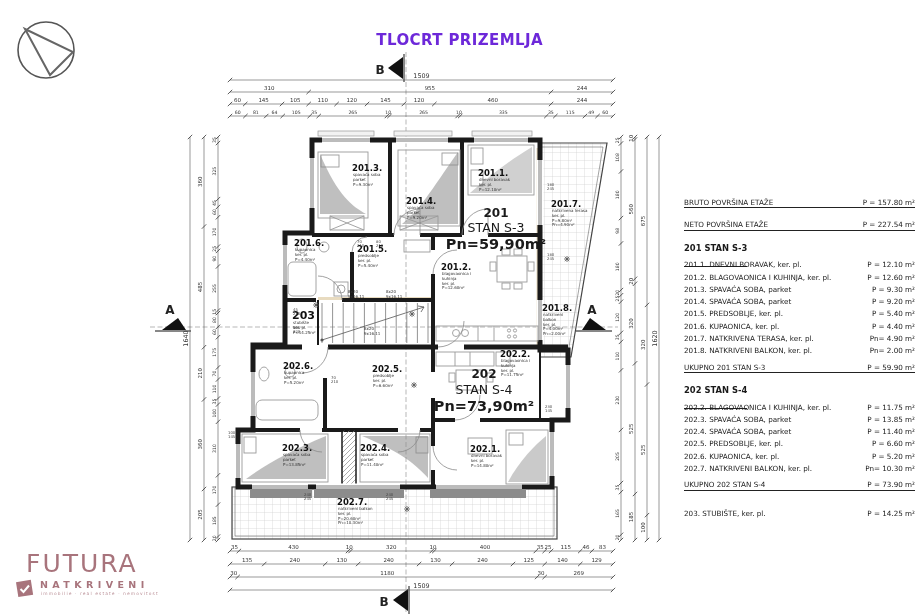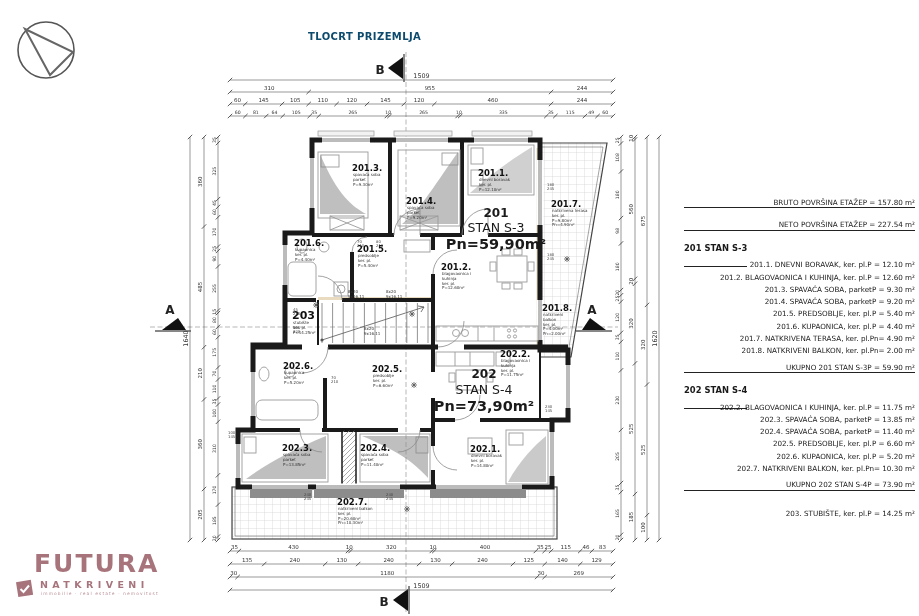--- a/index.html
+++ b/index.html
@@ -5,8 +5,8 @@
   html,body{margin:0;padding:0;background:#fff;}
   .canvas{position:relative;width:919px;height:616px;background:#fff;overflow:hidden;
           font-family:"DejaVu Sans","Liberation Sans",sans-serif;color:#222;}
-  .title{position:absolute;top:31px;left:308px;width:235px;text-align:left;
-         font-size:10px;font-weight:bold;letter-spacing:.4px;color:#0c4a6e;}
+  .title{position:absolute;top:31px;left:308px;width:235px;text-align:right;
+         font-size:15px;font-weight:bold;letter-spacing:.4px;color:#6d28d9;}
   #plan-svg{position:absolute;left:0;top:0;}
   
   .atable{position:absolute;left:684px;top:195px;width:231px;font-size:7.2px;line-height:1.15;color:#1a1a1a;}

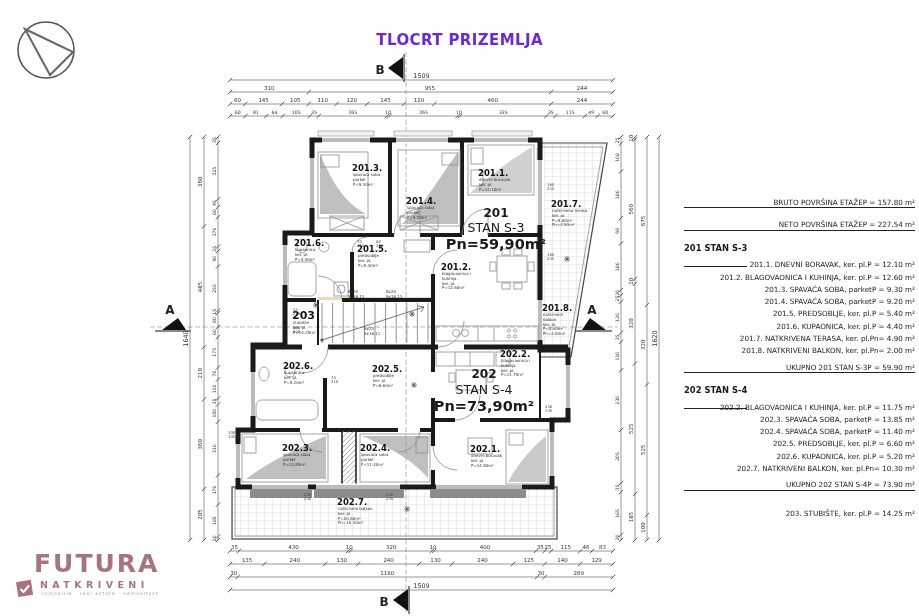--- a/index.html
+++ b/index.html
@@ -10,7 +10,7 @@
   #plan-svg{position:absolute;left:0;top:0;}
   
   .atable{position:absolute;left:684px;top:195px;width:231px;font-size:7.2px;line-height:1.15;color:#1a1a1a;}
-  .arow{display:flex;justify-content:flex-end;align-items:flex-end;height:12.3px;white-space:nowrap;}
+  .arow{display:flex;justify-content:space-between;align-items:flex-end;height:12.3px;white-space:nowrap;}
   .arow.ul{border-bottom:1px solid #222;}
   .apt-h{font-size:8.4px;font-weight:bold;margin:13px 0 4px 0;}
   .apt-h span{border-bottom:1.3px solid #222;padding-bottom:13px;}

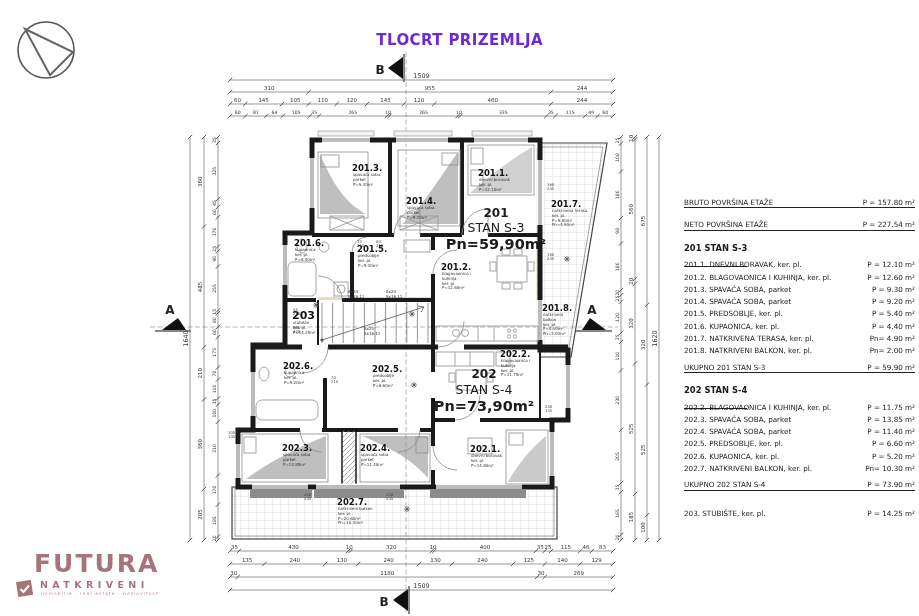--- a/index.html
+++ b/index.html
@@ -16,7 +16,7 @@
   .apt-h span{border-bottom:1.3px solid #222;padding-bottom:13px;}
   
   .logo{position:absolute;left:14px;top:551px;width:170px;color:#a8747c;}
-  .logo-name{font-size:25px;font-weight:bold;letter-spacing:2px;line-height:1;margin-left:20px;}
+  .logo-name{font-size:25px;font-weight:normal;letter-spacing:2px;line-height:1;margin-left:12px;}
   .logo-sub{font-size:9.5px;font-weight:bold;letter-spacing:4.4px;margin:3px 0 1px 26px;}
   .logo-tag{font-size:4.4px;letter-spacing:1.1px;margin-left:27px;color:#bb9198;}
   .logo-check{position:absolute;left:0;top:27px;}

